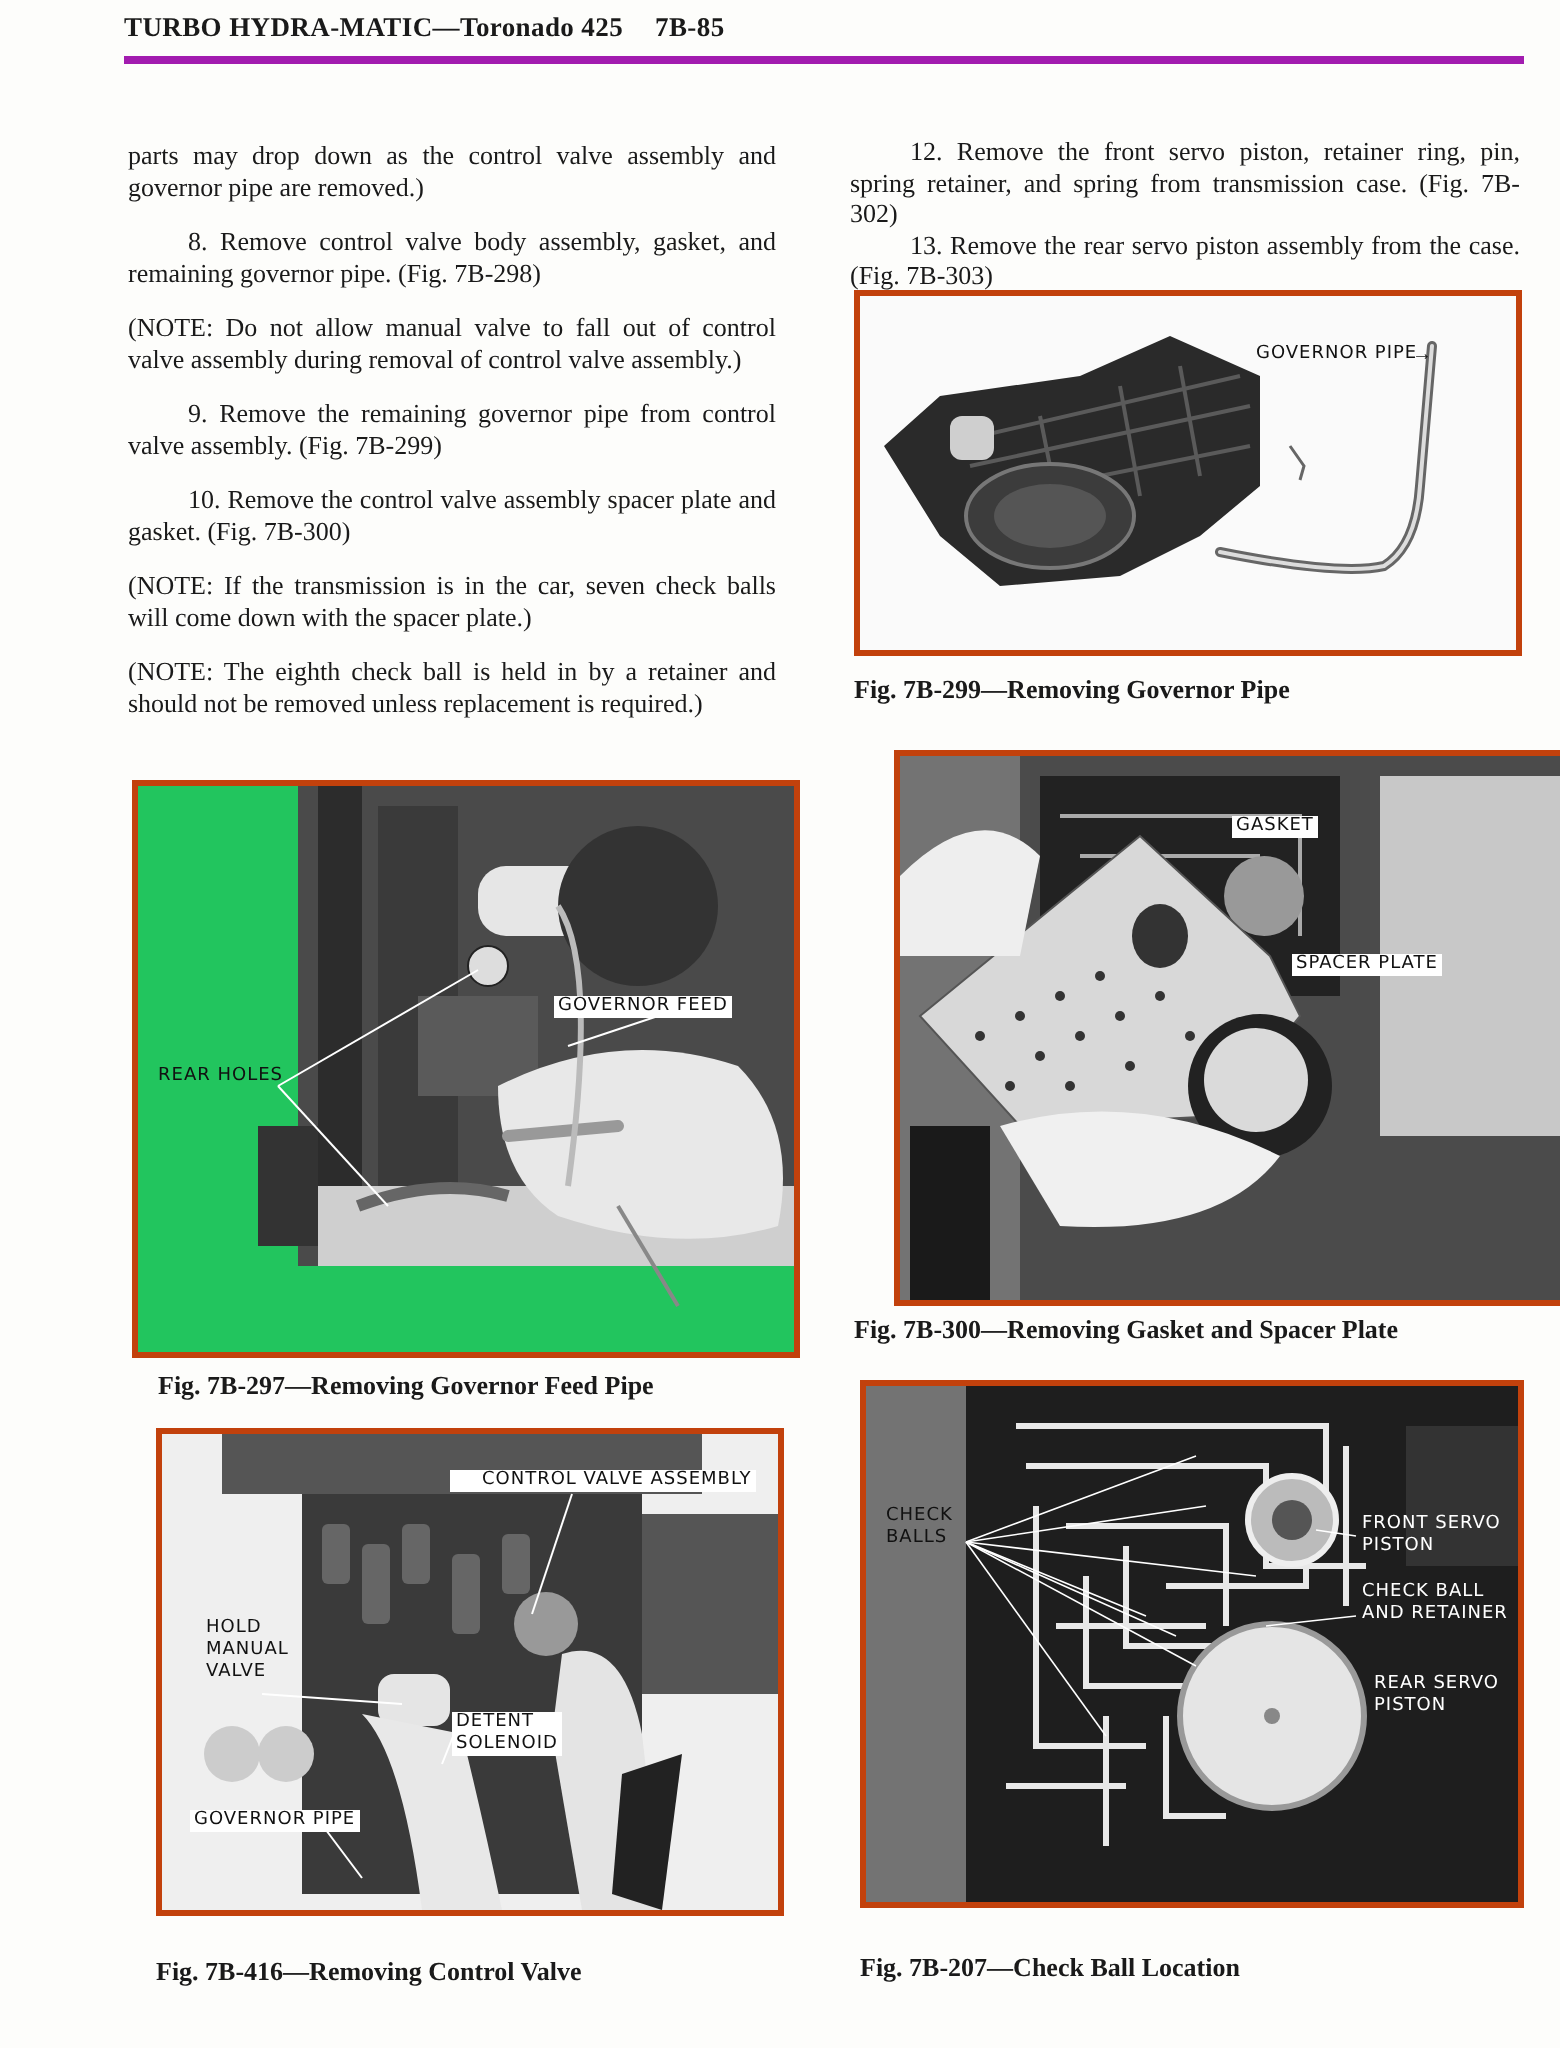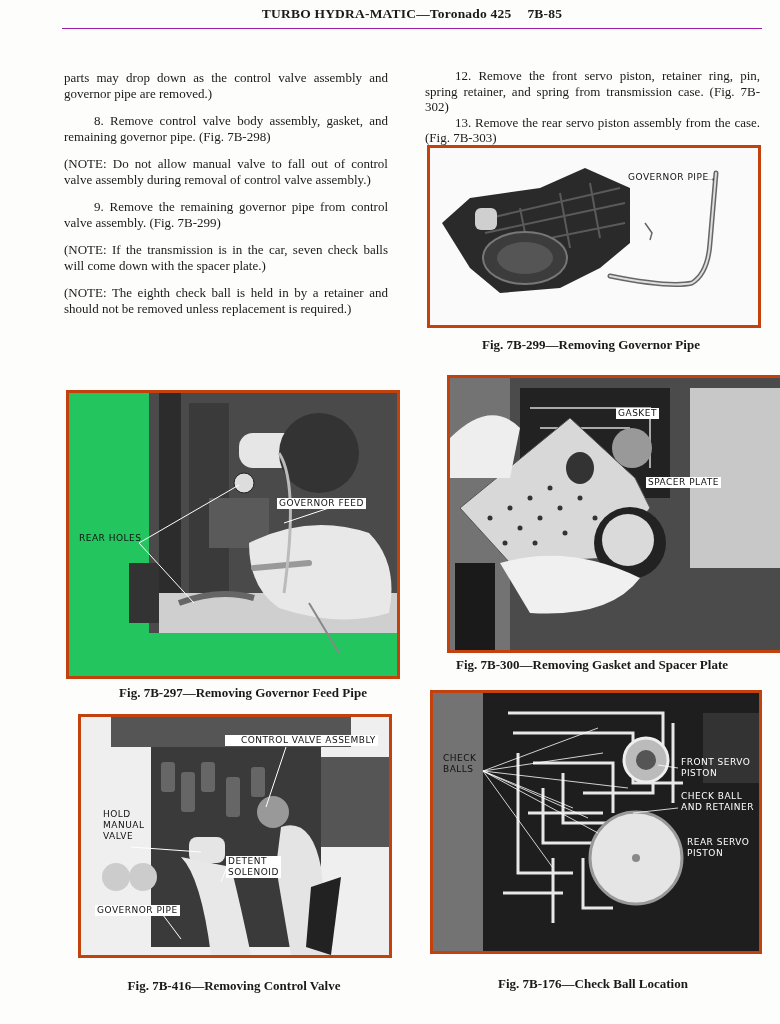--- a/index.html
+++ b/index.html
@@ -9,7 +9,7 @@
   }
   .header {
     position: absolute; left: 62px; top: 6px; width: 700px; height: 22px;
-    border-bottom: 1px solid #a21caf; text-align: center;
+    border-bottom: 4px solid #a21caf; text-align: left;
     font-weight: bold; font-size: 13.5px; letter-spacing: 0.2px;
   }
   .header span.pn { margin-left: 16px; }

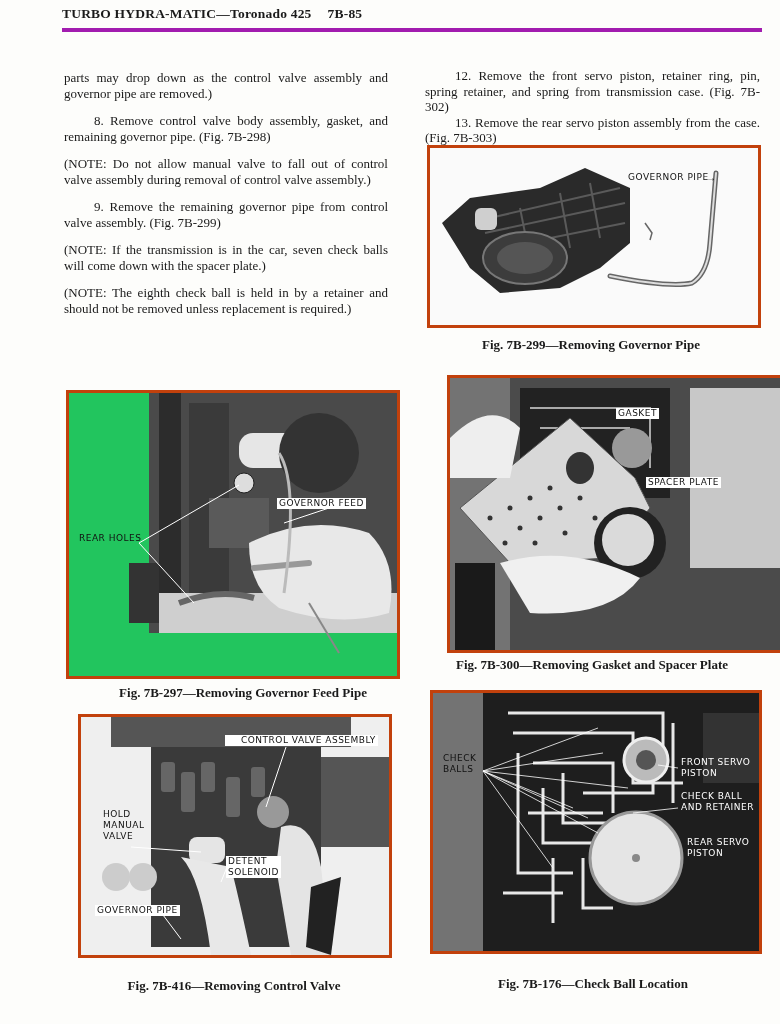--- a/index.html
+++ b/index.html
@@ -43,6 +43,7 @@
   <p class="ind">8. Remove control valve body assembly, gasket, and remaining governor pipe. (Fig. 7B-298)</p>
   <p>(NOTE: Do not allow manual valve to fall out of control valve assembly during removal of control valve assembly.)</p>
   <p class="ind">9. Remove the remaining governor pipe from control valve assembly. (Fig. 7B-299)</p>
+  <p class="ind">10. Remove the control valve assembly spacer plate and gasket. (Fig. 7B-300)</p>
   <p>(NOTE: If the transmission is in the car, seven check balls will come down with the spacer plate.)</p>
   <p>(NOTE: The eighth check ball is held in by a retainer and should not be removed unless replacement is required.)</p>
 </div>

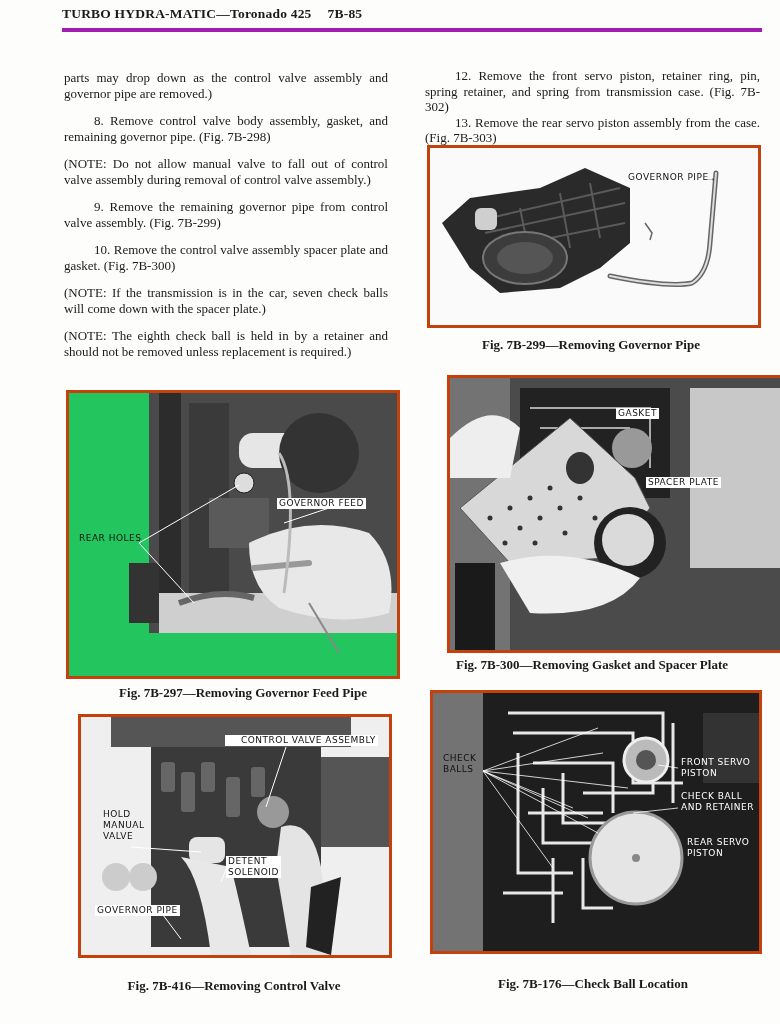--- a/index.html
+++ b/index.html
@@ -22,7 +22,7 @@
   }
   .fig svg { position: absolute; left: 0; top: 0; width: 100%; height: 100%; }
   .cap {
-    position: absolute; font-weight: bold; font-size: 13px; text-align: center;
+    position: absolute; font-weight: bold; font-size: 13px; 
   }
   .lbl {
     position: absolute; font-family: "DejaVu Sans", sans-serif; font-size: 9px;

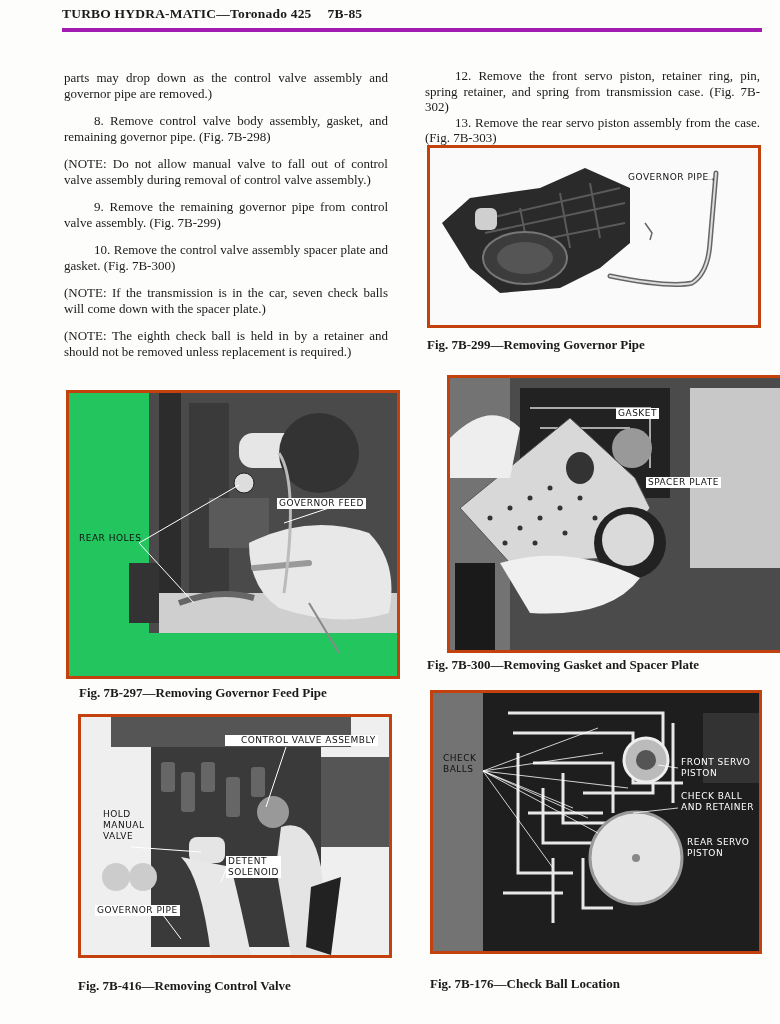--- a/index.html
+++ b/index.html
@@ -228,6 +228,6 @@
     <span>PISTON</span>
   </span>
 </div>
-<div class="cap" style="left:430px; top:976px; width:326px;">Fig. 7B-176—Check Ball Location</div>
+<div class="cap" style="left:430px; top:976px; width:326px;">Fig. 7B-207—Check Ball Location</div>
 
 </body></html>

